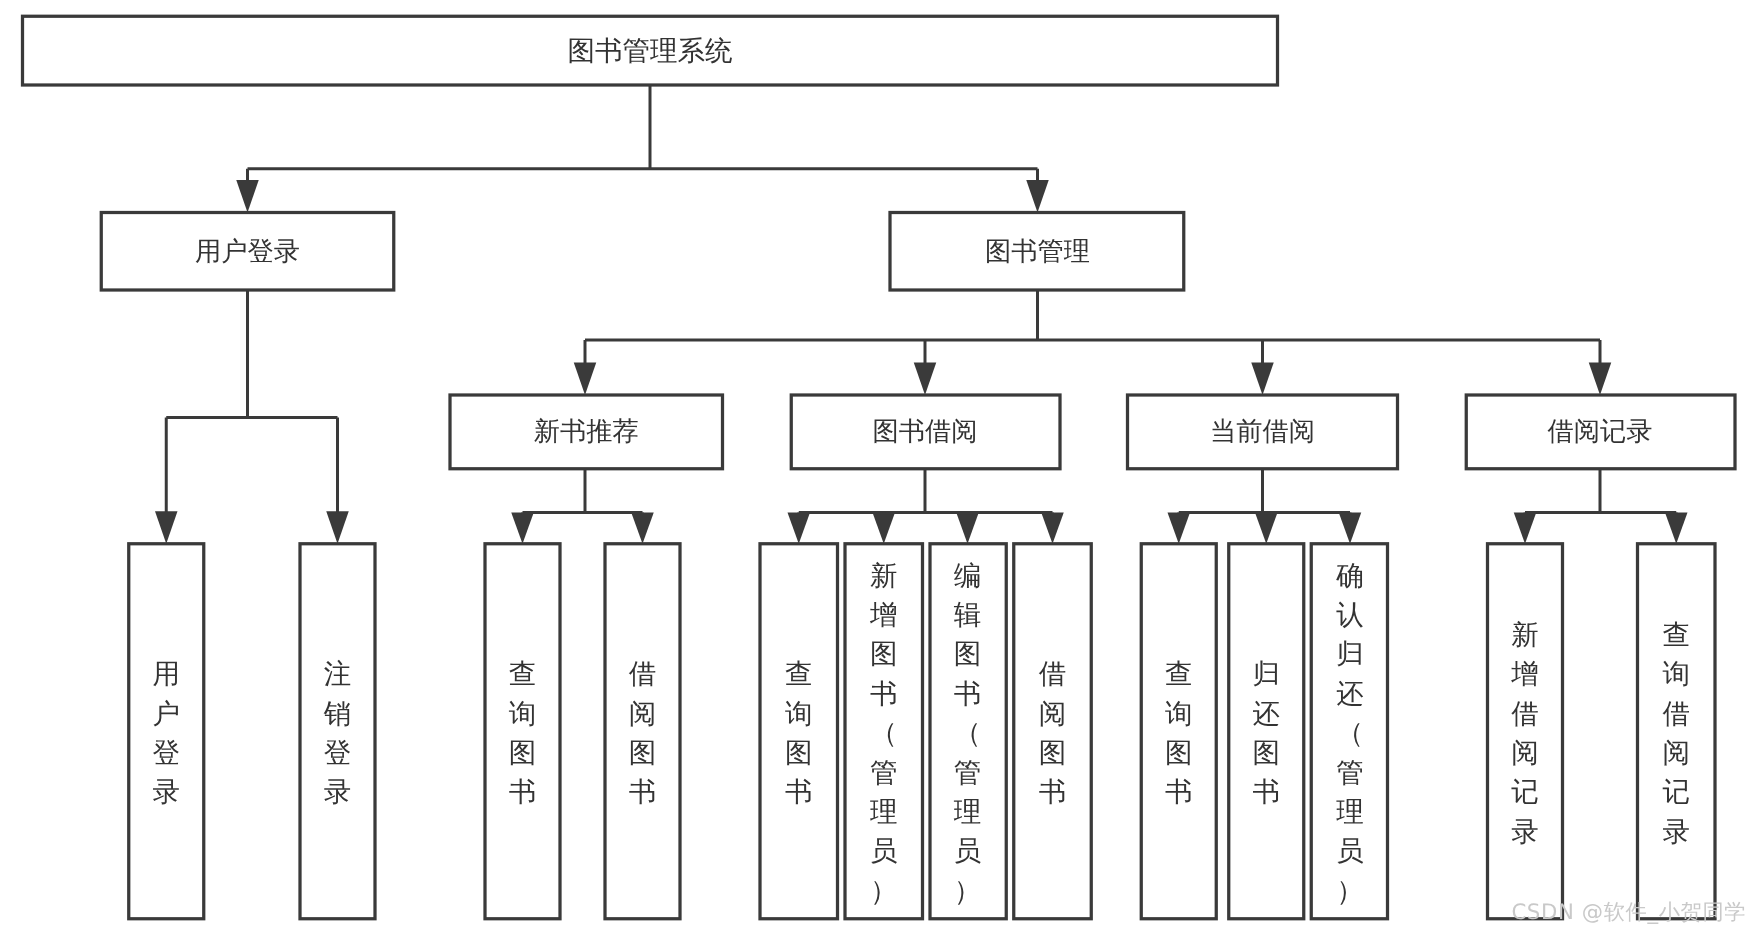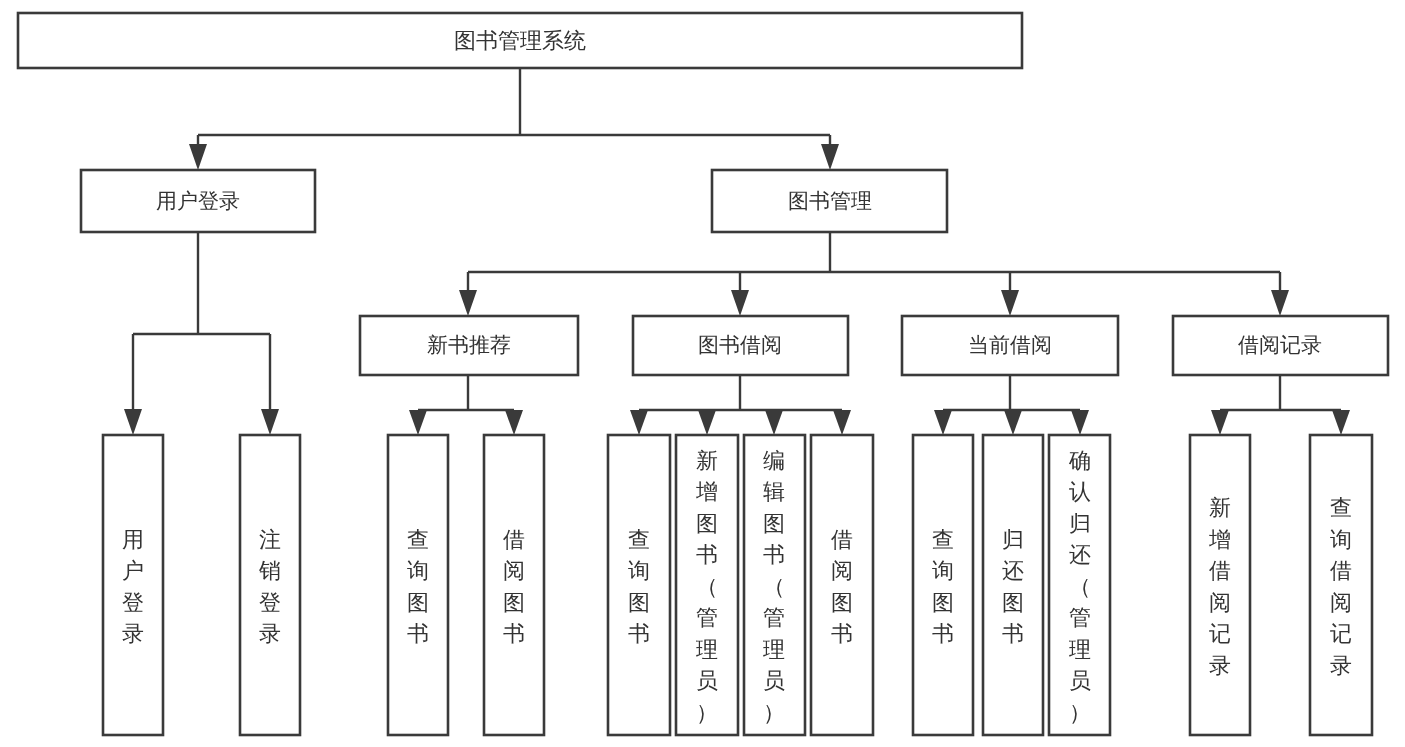--- a/index.html
+++ b/index.html
@@ -225,6 +225,7 @@
 
   </svg>
 
+  <div class="watermark">CSDN @软件_小贺同学</div>
 </div>
 
 </body></html>

